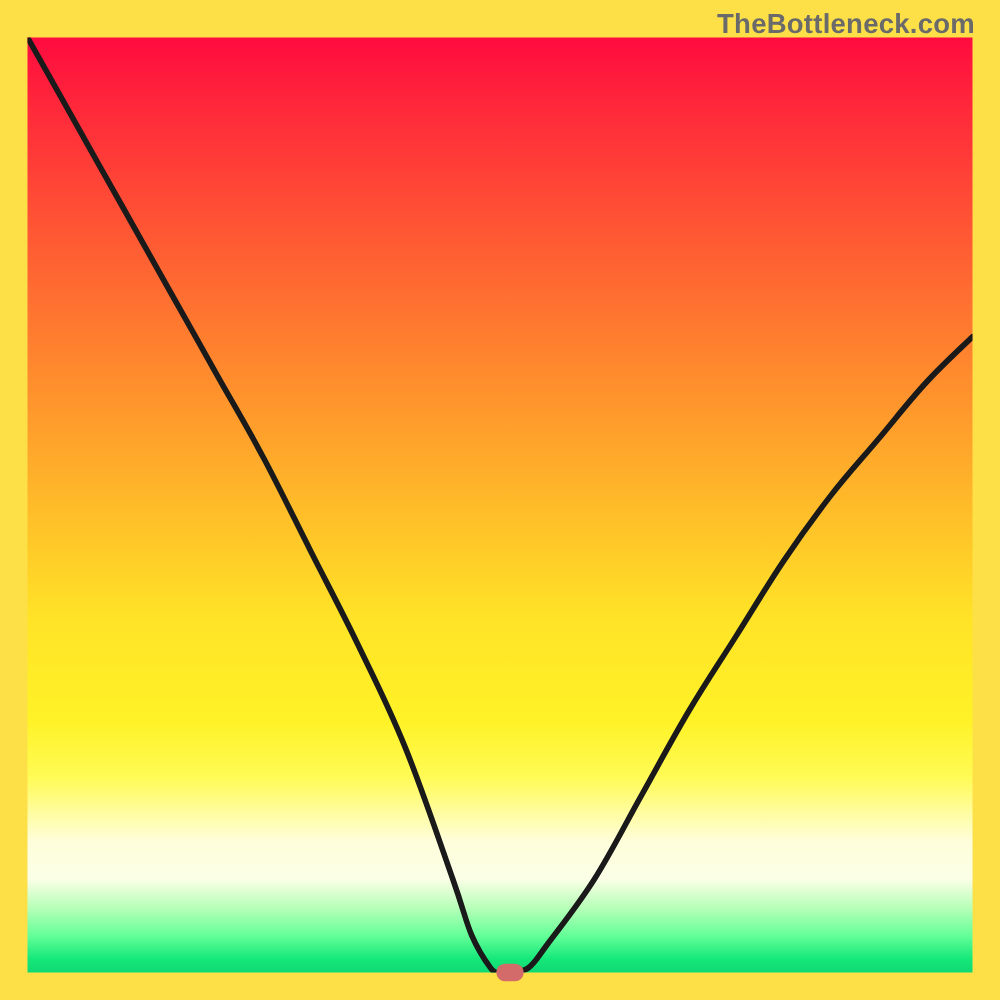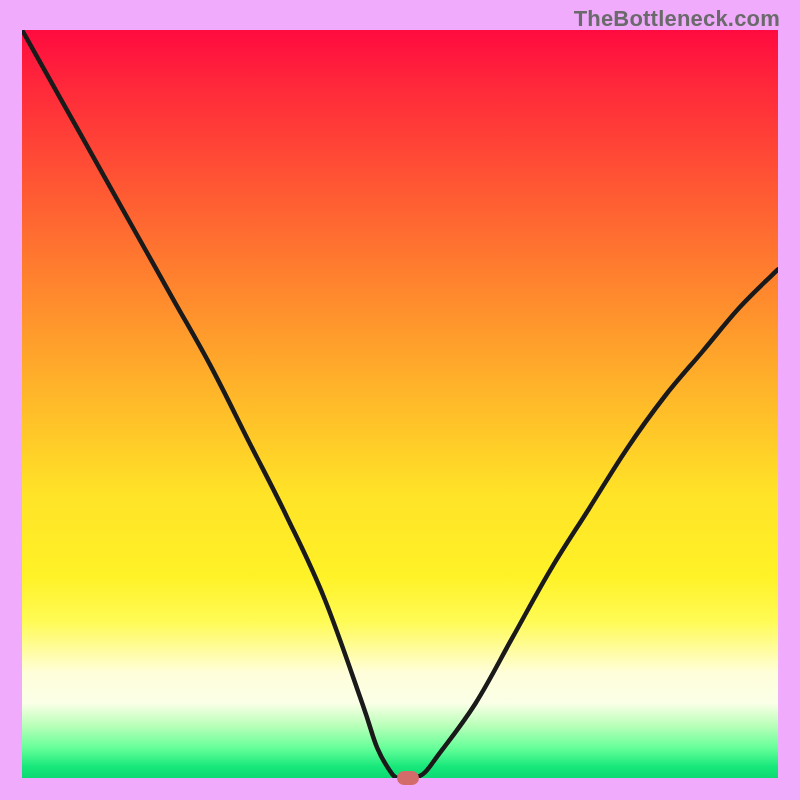--- a/index.html
+++ b/index.html
@@ -17,7 +17,7 @@
     left: 0;
     width: 800px;
     height: 800px;
-    background: #f0abfc;
+    background: #fde047;
   }
   .watermark {
     position: absolute;

